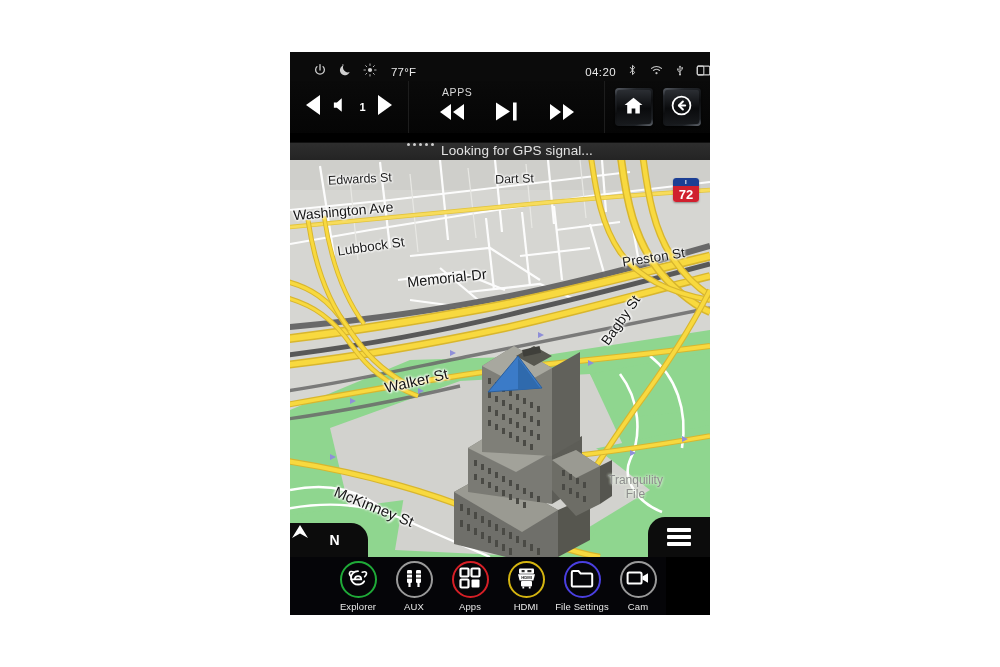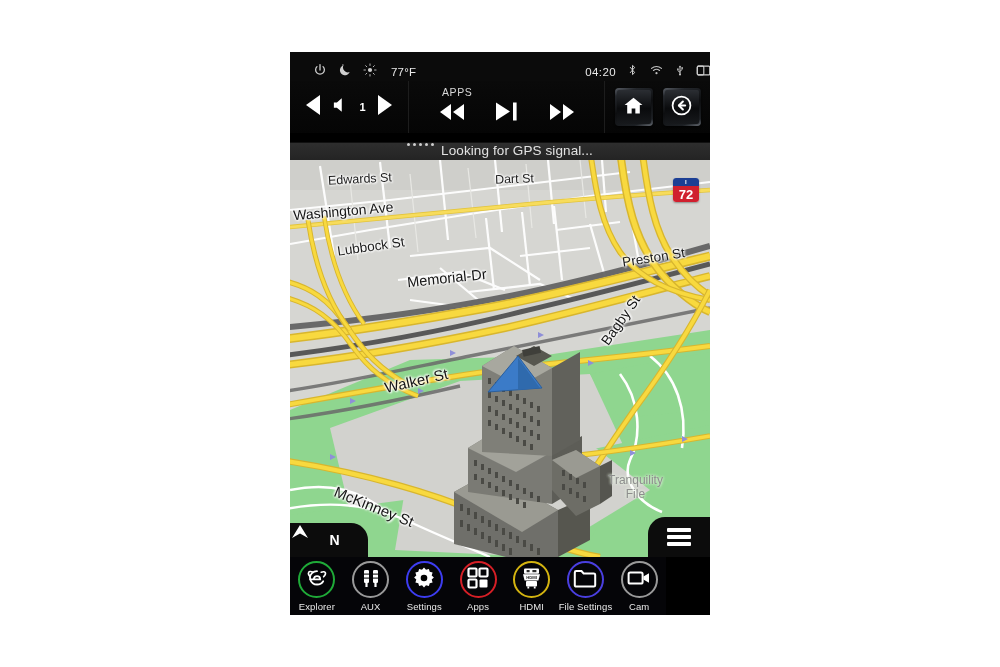--- a/index.html
+++ b/index.html
@@ -114,7 +114,7 @@
   .dock{
     position:absolute;left:0;top:505px;width:376px;height:58px;
     background:#050508;display:flex;align-items:flex-start;
-    justify-content:space-between;padding-top:4px;box-sizing:border-box;
+    justify-content:flex-end;padding-top:4px;box-sizing:border-box;
   }
   .dock-item{width:56px;display:flex;flex-direction:column;align-items:center;gap:3px;}
   .dock-ring{

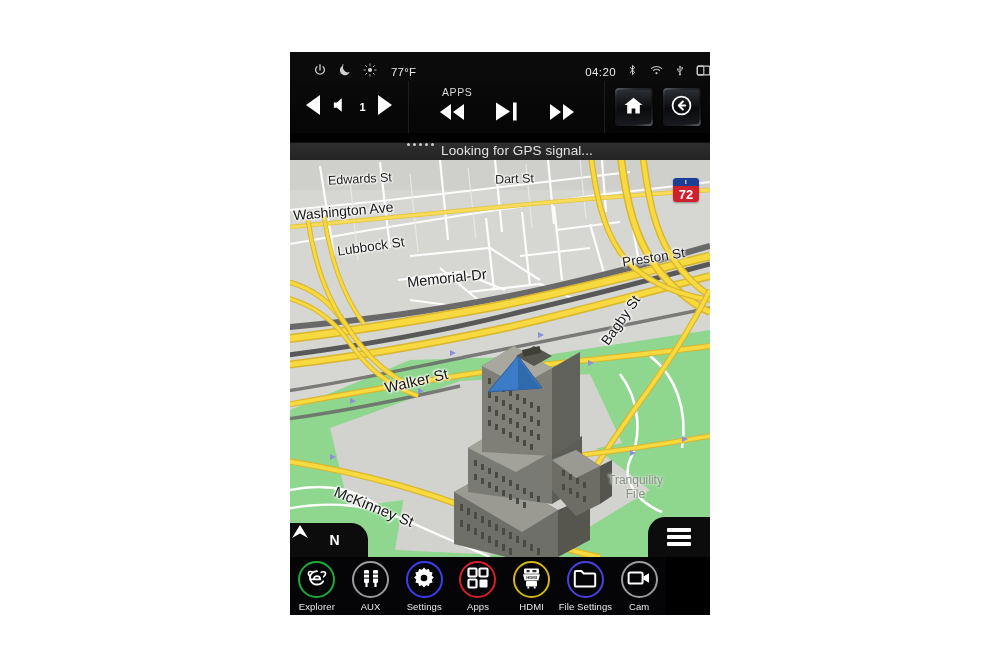--- a/index.html
+++ b/index.html
@@ -584,17 +584,6 @@
         <span class="dock-label">AUX</span>
       </div>
 
-      <div class="dock-item">
-        <div class="dock-ring" style="border-color:#3d3df0;">
-          <span>
-            <svg width="24" height="24" viewBox="0 0 24 24">
-              <path d="M12 1.6l2 2.2 2.9-.9.8 2.9 2.9.8-.9 2.9 2.2 2-2.2 2 .9 2.9-2.9.8-.8 2.9-2.9-.9-2 2.2-2-2.2-2.9.9-.8-2.9-2.9-.8.9-2.9-2.2-2 2.2-2-.9-2.9 2.9-.8.8-2.9 2.9.9z" fill="#ffffff"></path>
-              <circle cx="12" cy="12" r="3.3" fill="#000000"></circle>
-            </svg>
-          </span>
-        </div>
-        <span class="dock-label">Settings</span>
-      </div>
 
       <div class="dock-item">
         <div class="dock-ring" style="border-color:#d61f26;">

